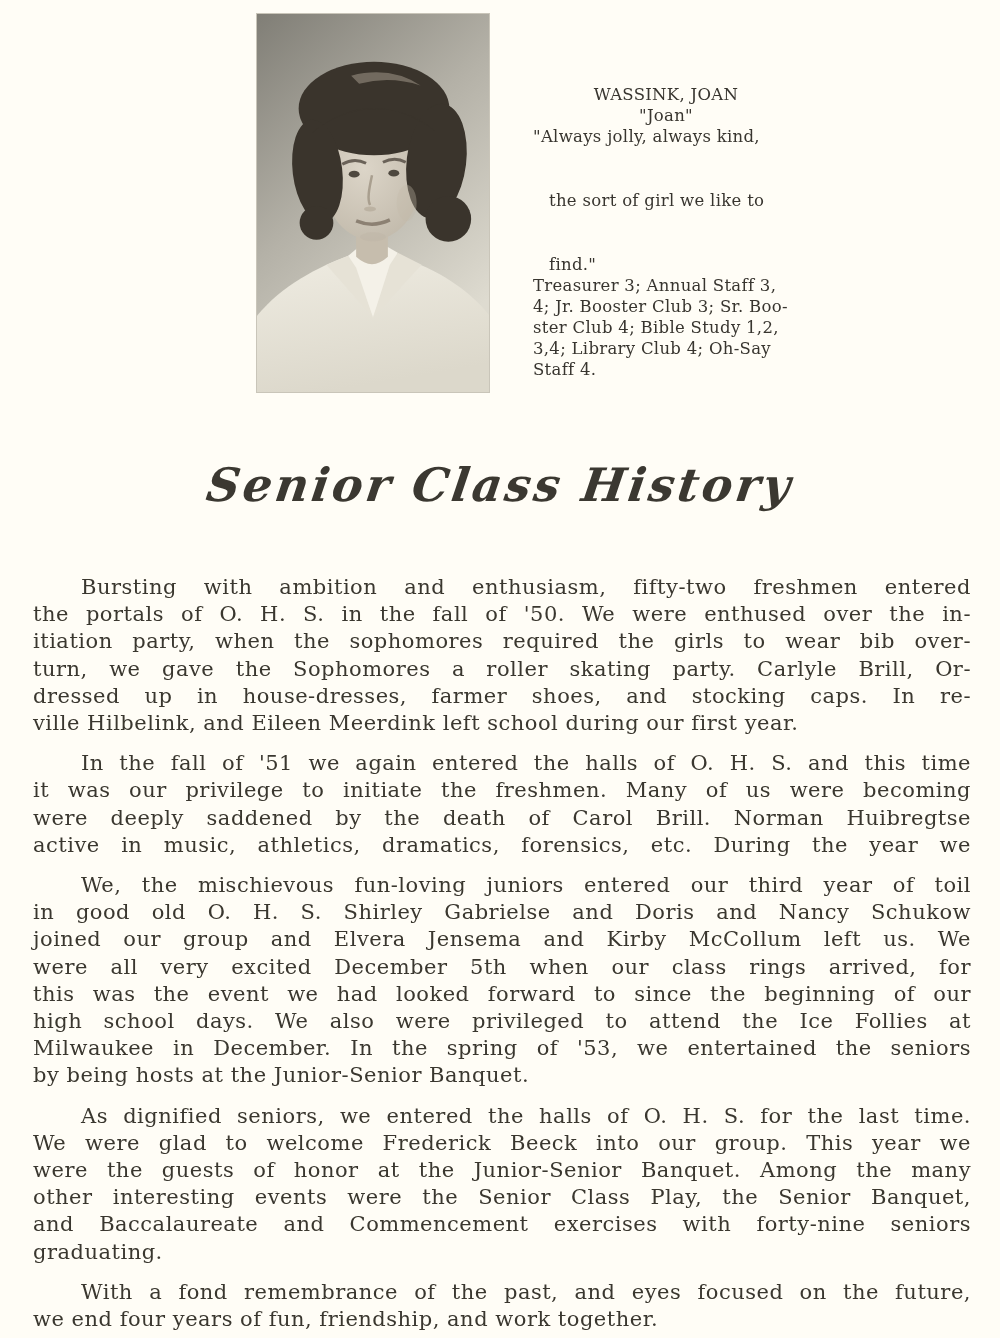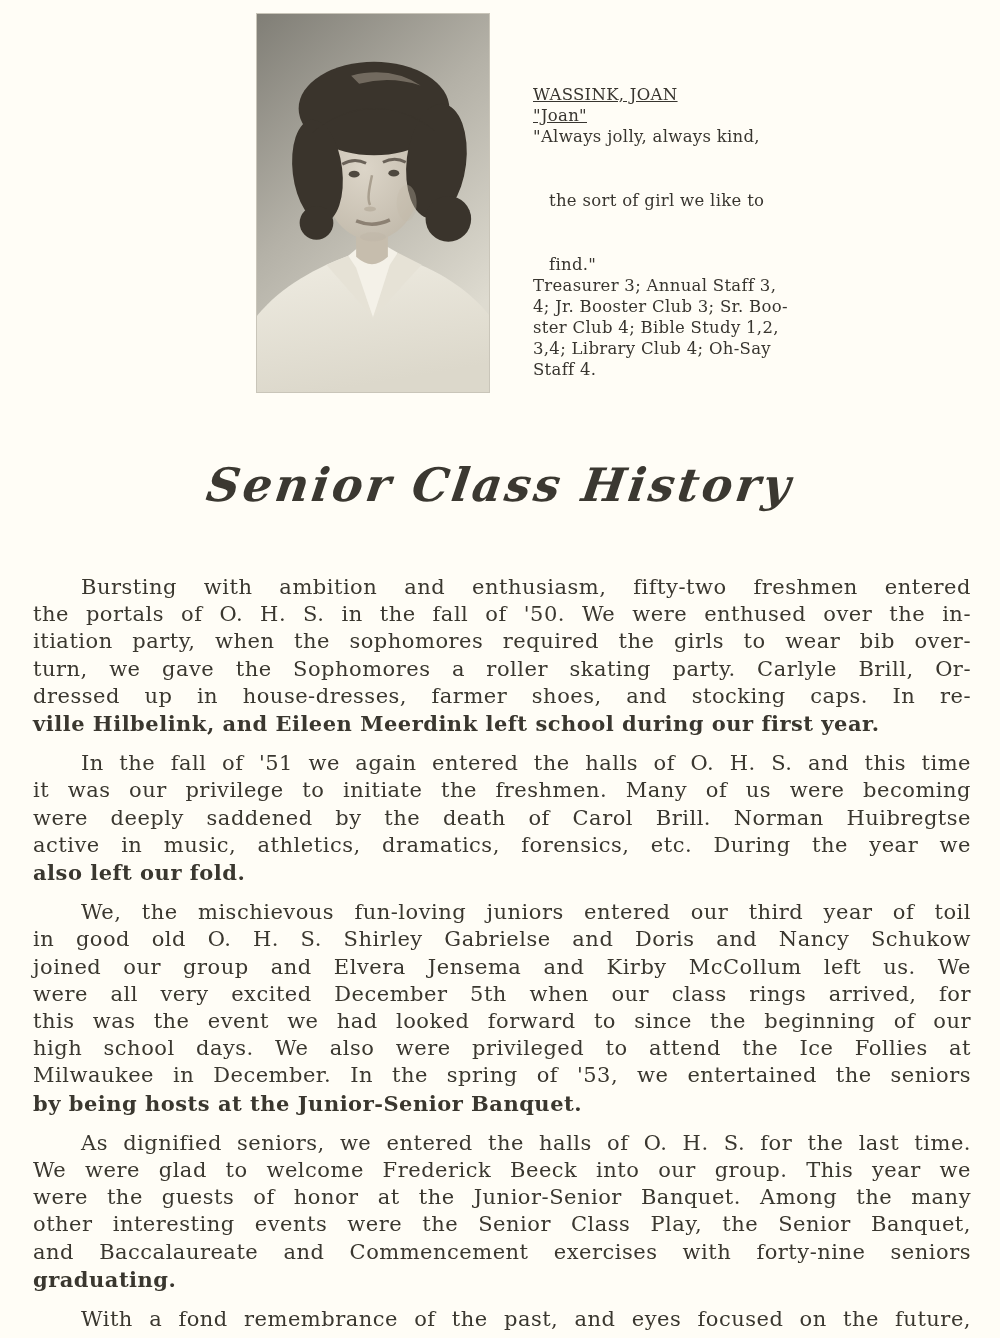--- a/index.html
+++ b/index.html
@@ -33,7 +33,7 @@
     letter-spacing:0.3px;
   }
   .profile .line{white-space:nowrap;}
-  .profile-name,.profile-nickname{text-align:left;white-space:nowrap;text-decoration:underline;}
+  .profile-name,.profile-nickname{text-align:center;white-space:nowrap;}
   .profile-quote .line.cont{padding-left:16px;margin-top:43px;}
 
   

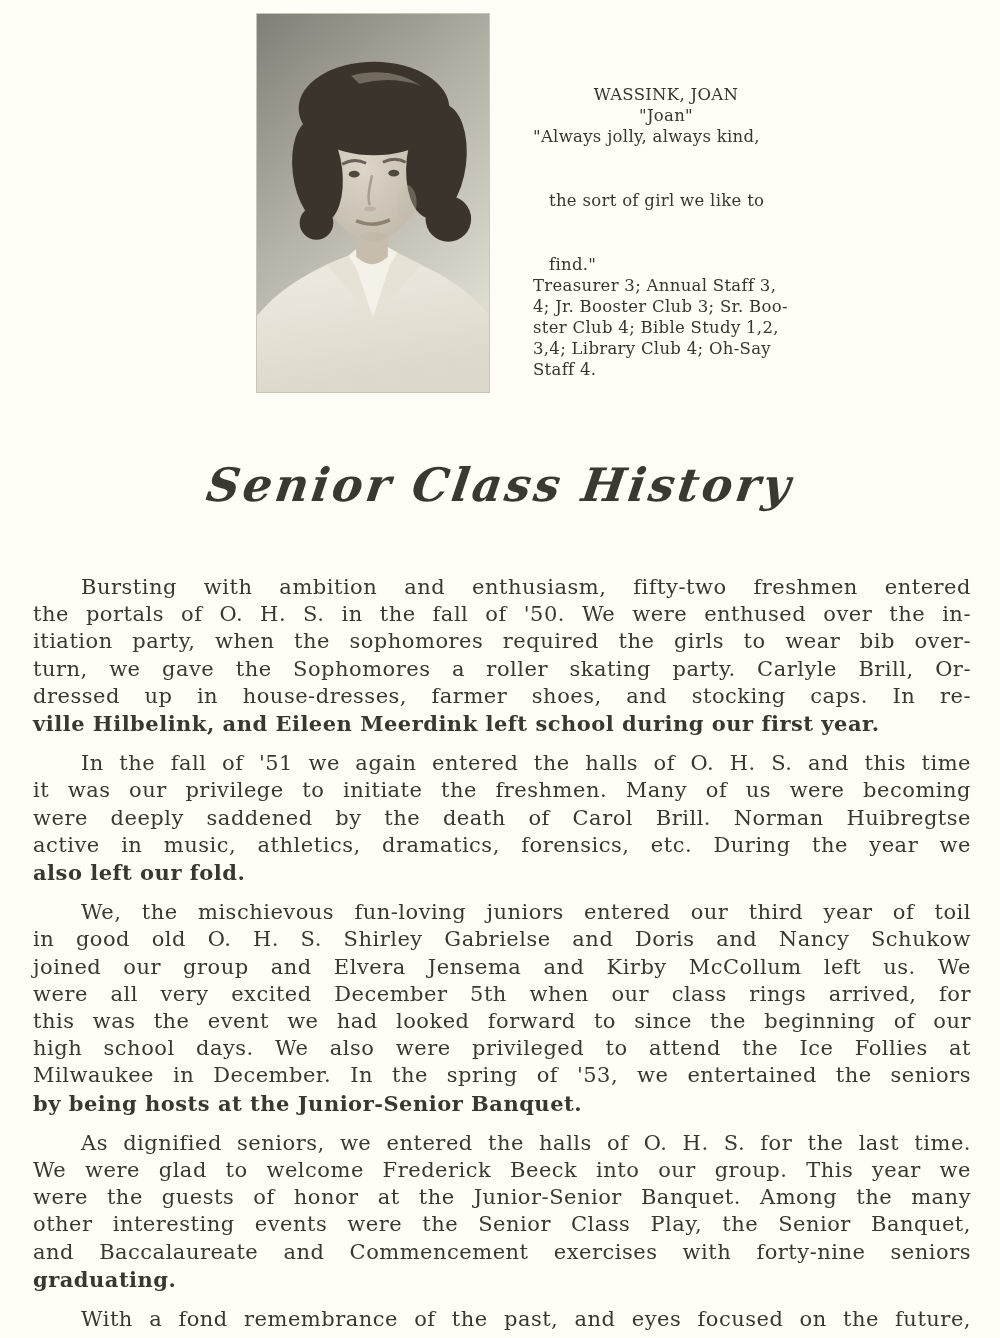--- a/index.html
+++ b/index.html
@@ -62,7 +62,7 @@
     white-space:normal;
   }
   .history .hline.first{text-indent:48px;}
-  .history .hline.plast{text-align-last:left;font-weight:bold;}
+  .history .hline.plast{text-align-last:left;}
 </style>
 </head>
 <body>

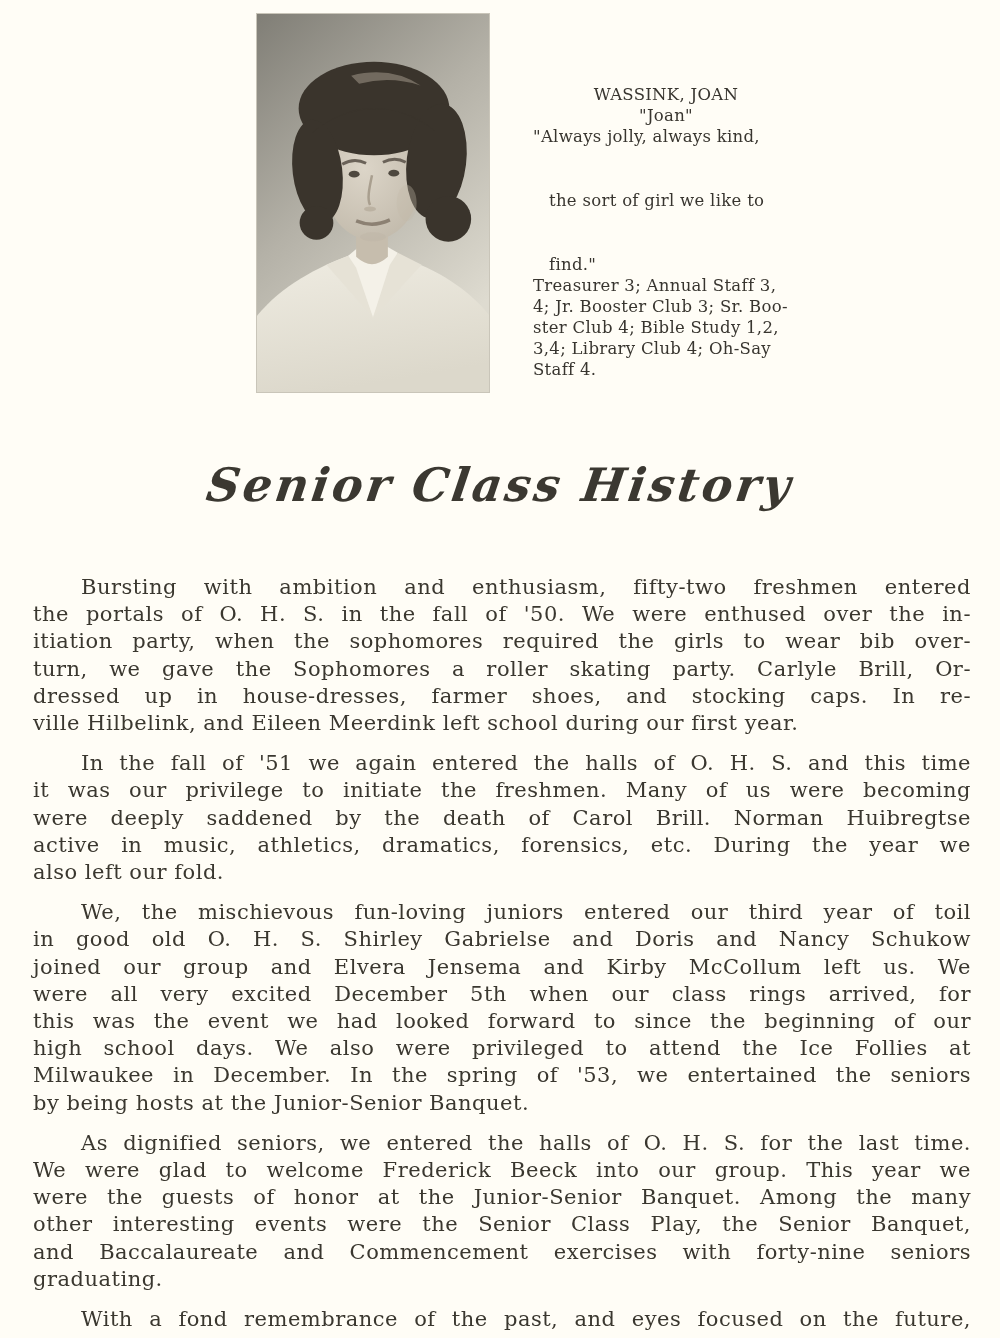--- a/index.html
+++ b/index.html
@@ -156,7 +156,6 @@
         <div class="hline">it was our privilege to initiate the freshmen. Many of us were becoming</div>
         <div class="hline">were deeply saddened by the death of Carol Brill. Norman Huibregtse</div>
         <div class="hline">active in music, athletics, dramatics, forensics, etc. During the year we</div>
-        <div class="hline plast">also left our fold.</div>
       </div>
       <div class="para">
         <div class="hline first">We, the mischievous fun-loving juniors entered our third year of toil</div>

